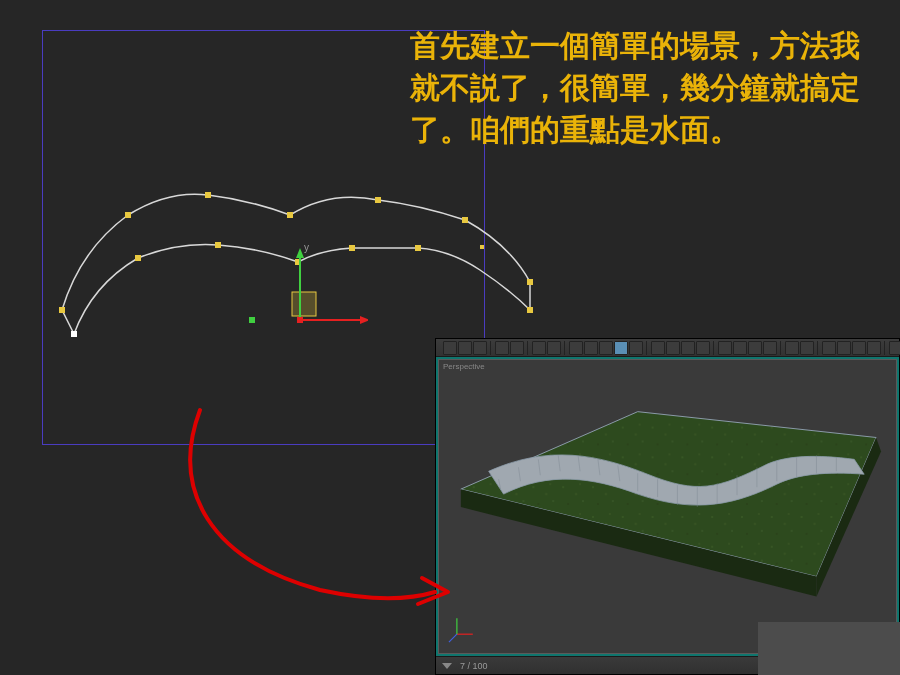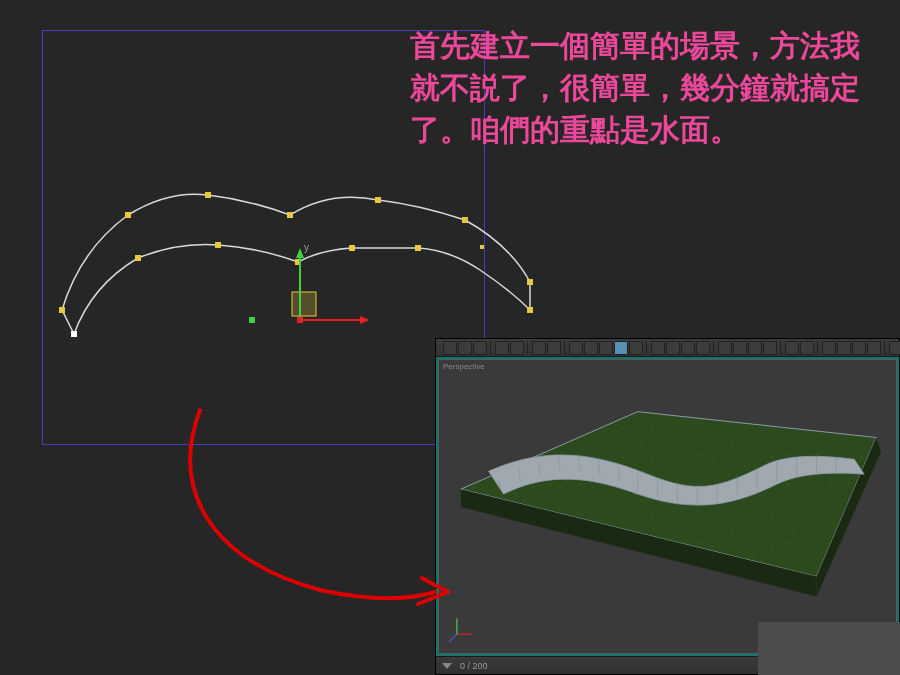--- a/index.html
+++ b/index.html
@@ -43,7 +43,7 @@
       right: 20px;
       top: 25px;
       width: 470px;
-      color: #ec4899;
+      color: #eab308;
       font-size: 30px;
       font-weight: bold;
       line-height: 1.4;

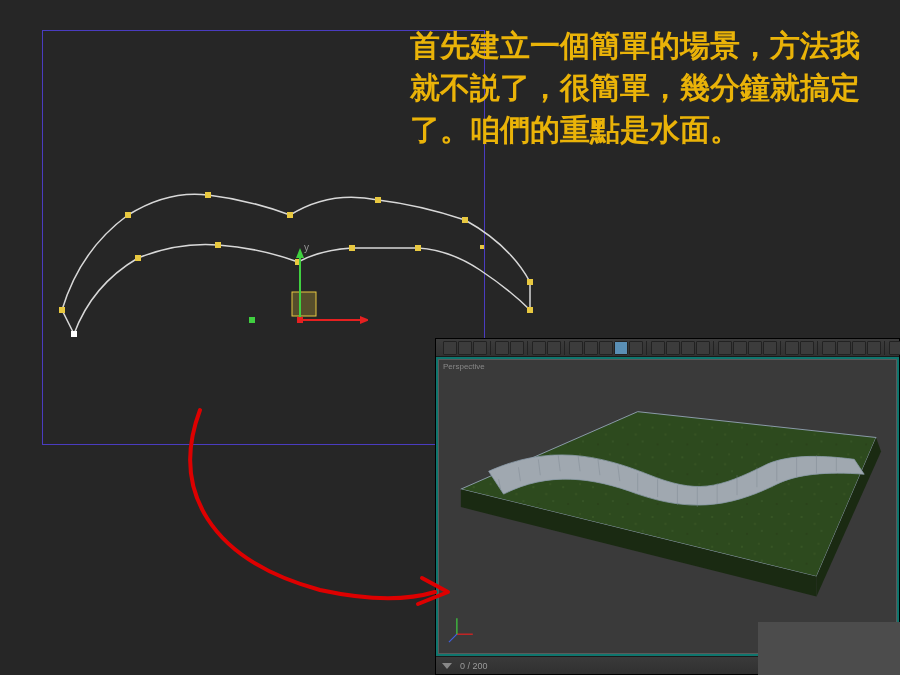--- a/index.html
+++ b/index.html
@@ -301,7 +301,7 @@
 
   <div class="persp-status">
     <span style="display:inline-block;width:0;height:0;border-left:5px solid transparent;border-right:5px solid transparent;border-top:6px solid #888"></span>
-    <span class="frame-counter">0 / 200</span>
+    <span class="frame-counter">7 / 100</span>
     <span style="flex:1"></span>
   </div>
 </div>

